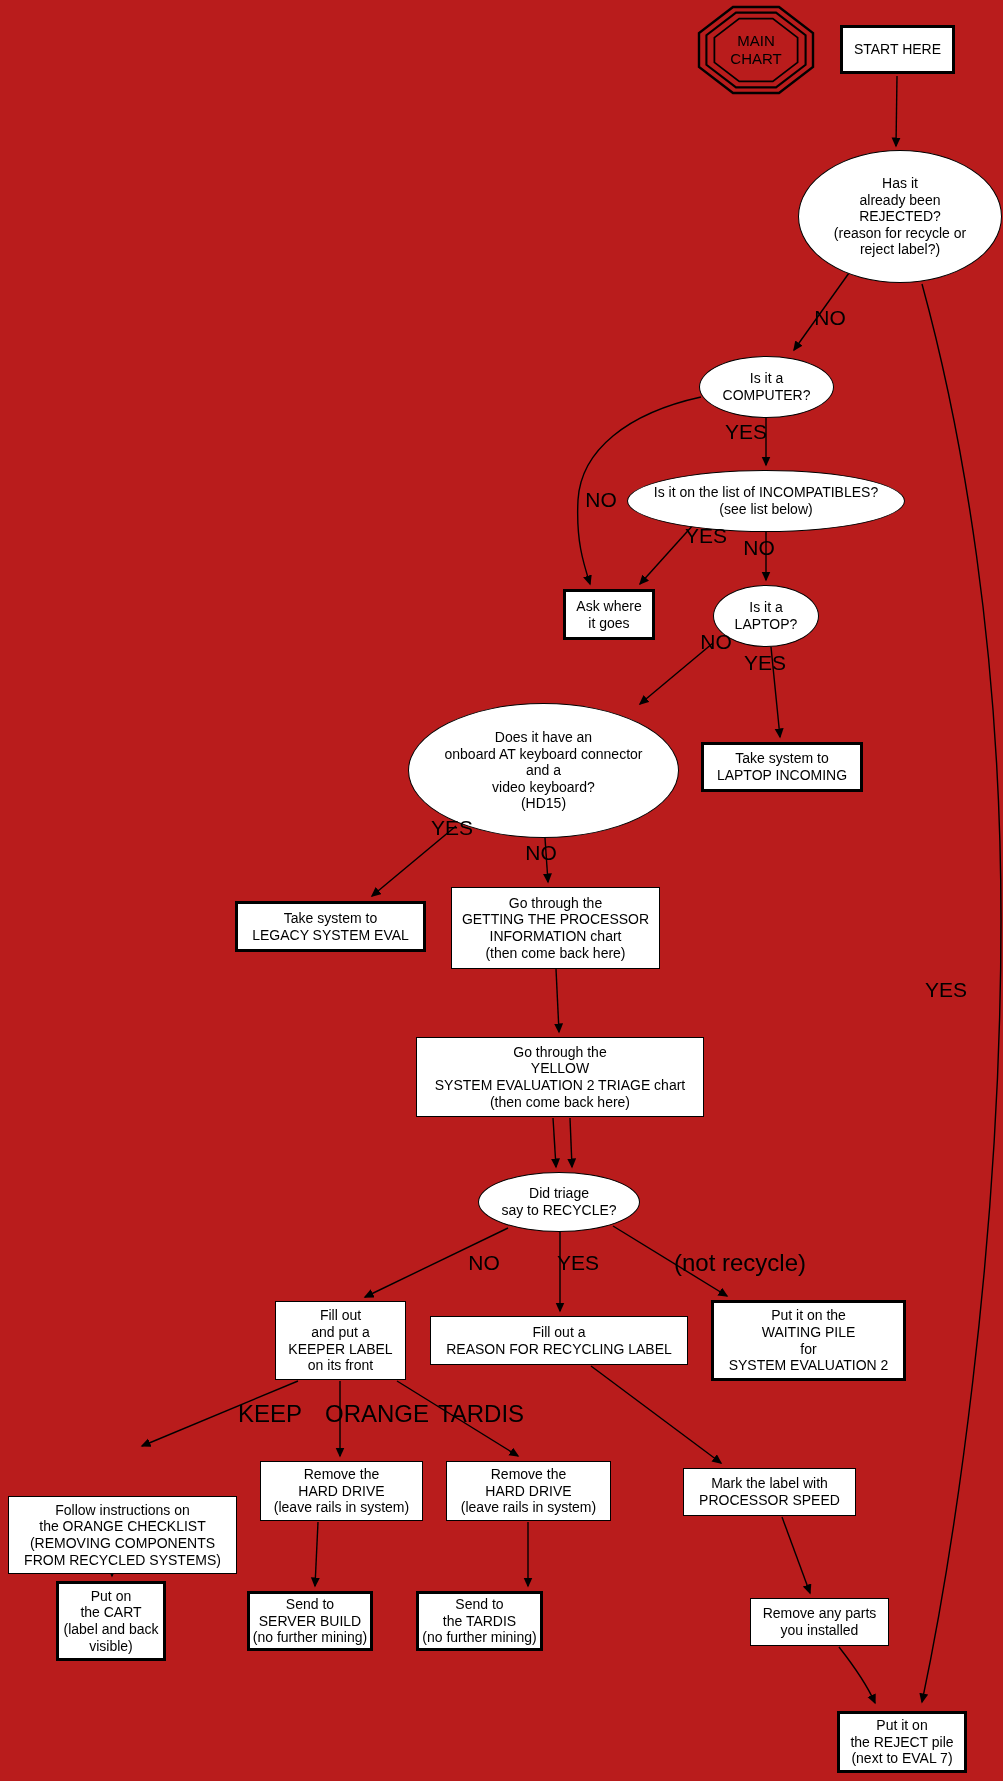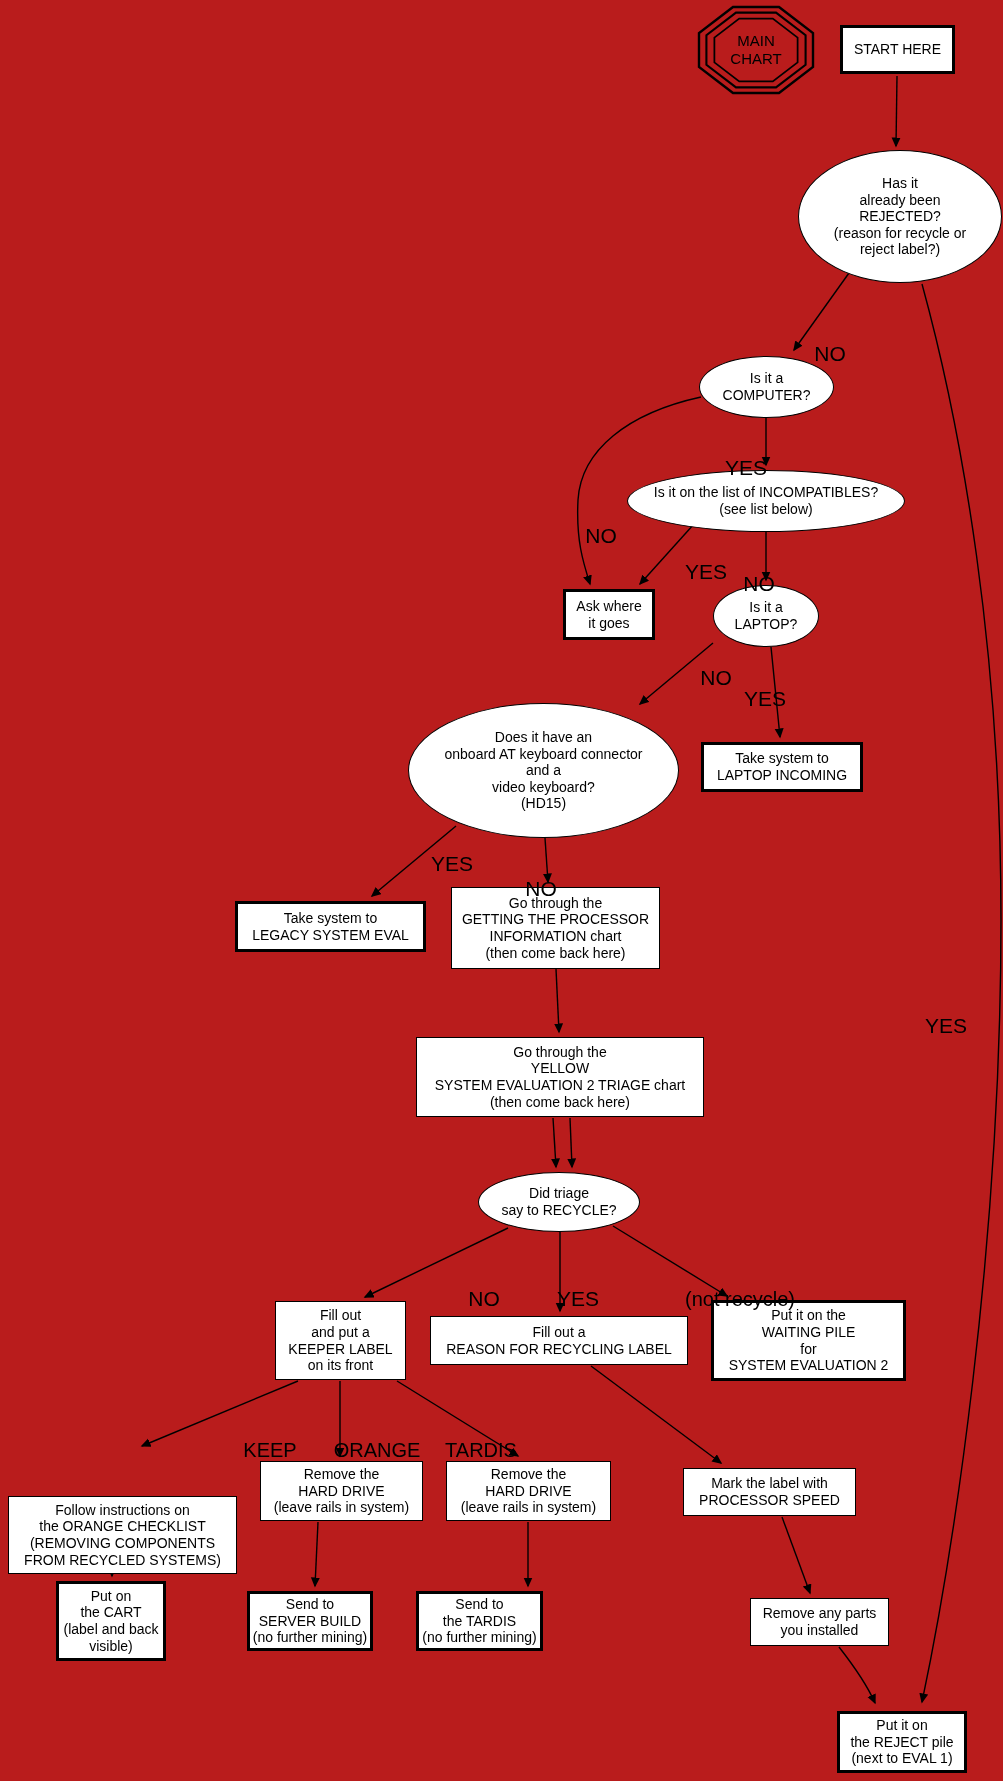--- a/index.html
+++ b/index.html
@@ -18,7 +18,7 @@
   .ellipse   { border:1.2px solid #000; border-radius:50%; }
   .elabel {
     position:absolute; transform:translate(-50%,-50%);
-    font-size:21px; white-space:nowrap; background:transparent;margin-top:36px;
+    font-size:21px; white-space:nowrap; background:transparent;
   }
   .small-elabel { font-size:20px; }
   #badge { position:absolute; left:697px; top:5px; width:118px; height:90px; }

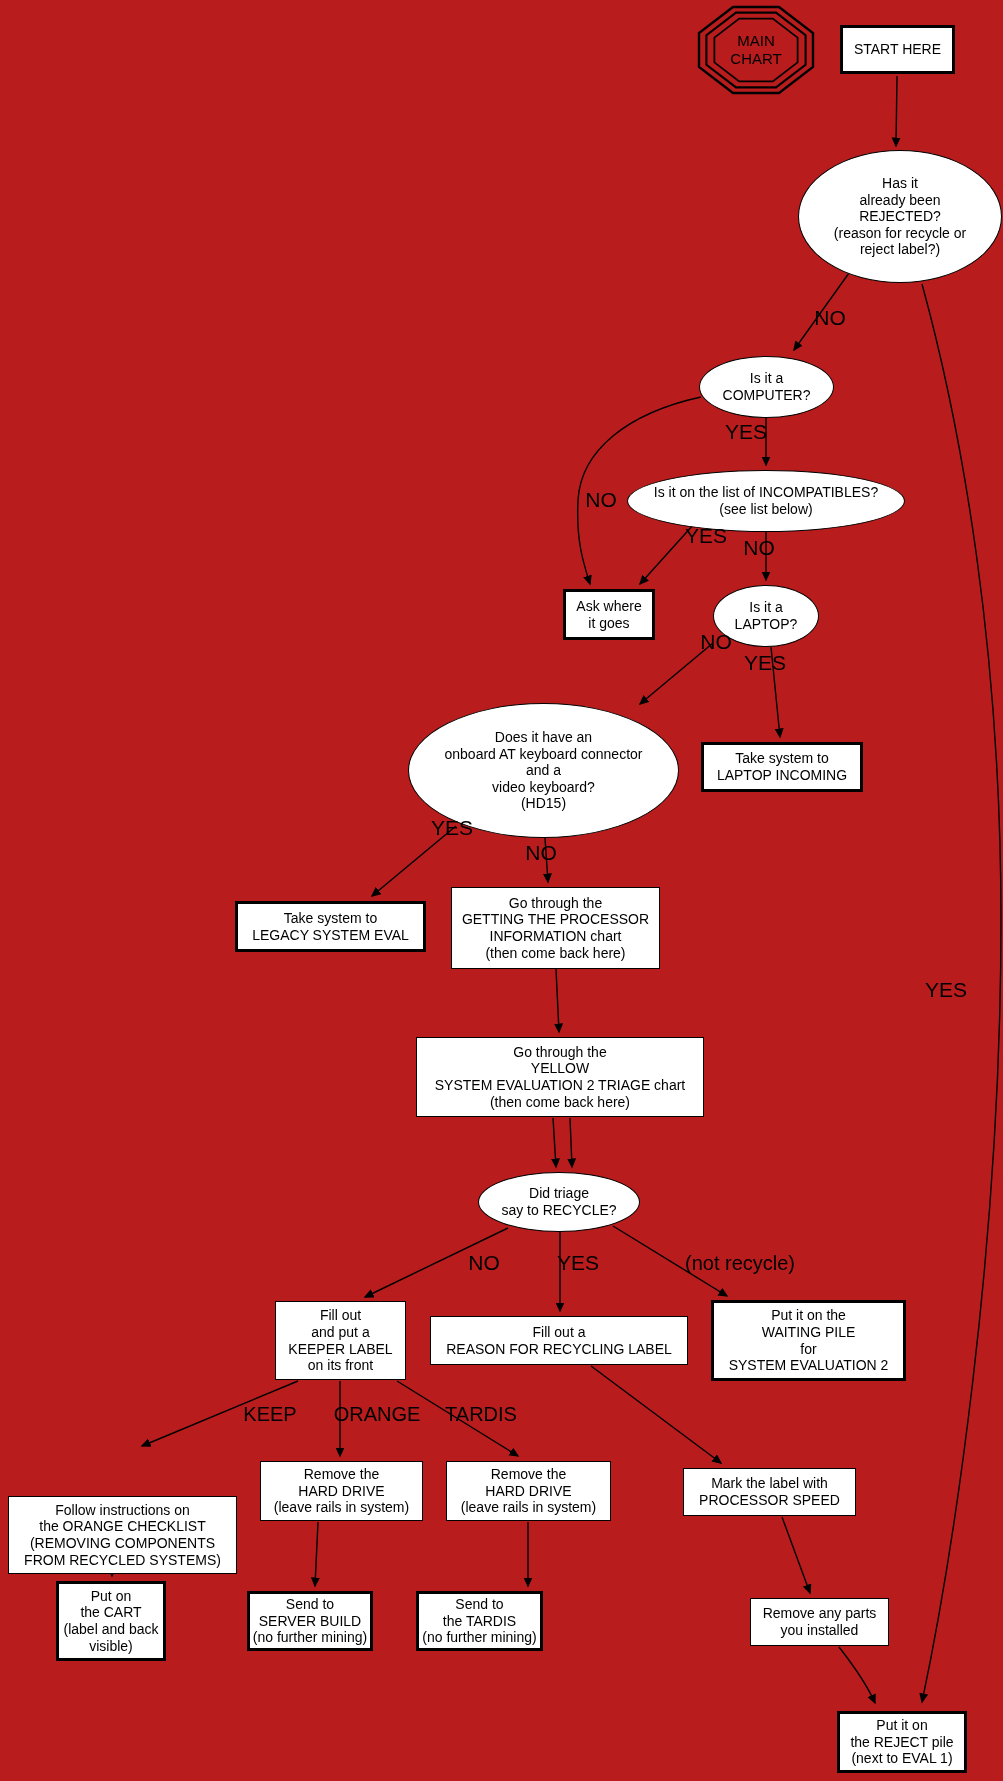--- a/index.html
+++ b/index.html
@@ -20,7 +20,7 @@
     position:absolute; transform:translate(-50%,-50%);
     font-size:21px; white-space:nowrap; background:transparent;
   }
-  .small-elabel { font-size:20px; }
+  .small-elabel { font-size:24px; }
   #badge { position:absolute; left:697px; top:5px; width:118px; height:90px; }
   #badge svg { position:absolute; left:0; top:0; }
   #badge .badge-text {

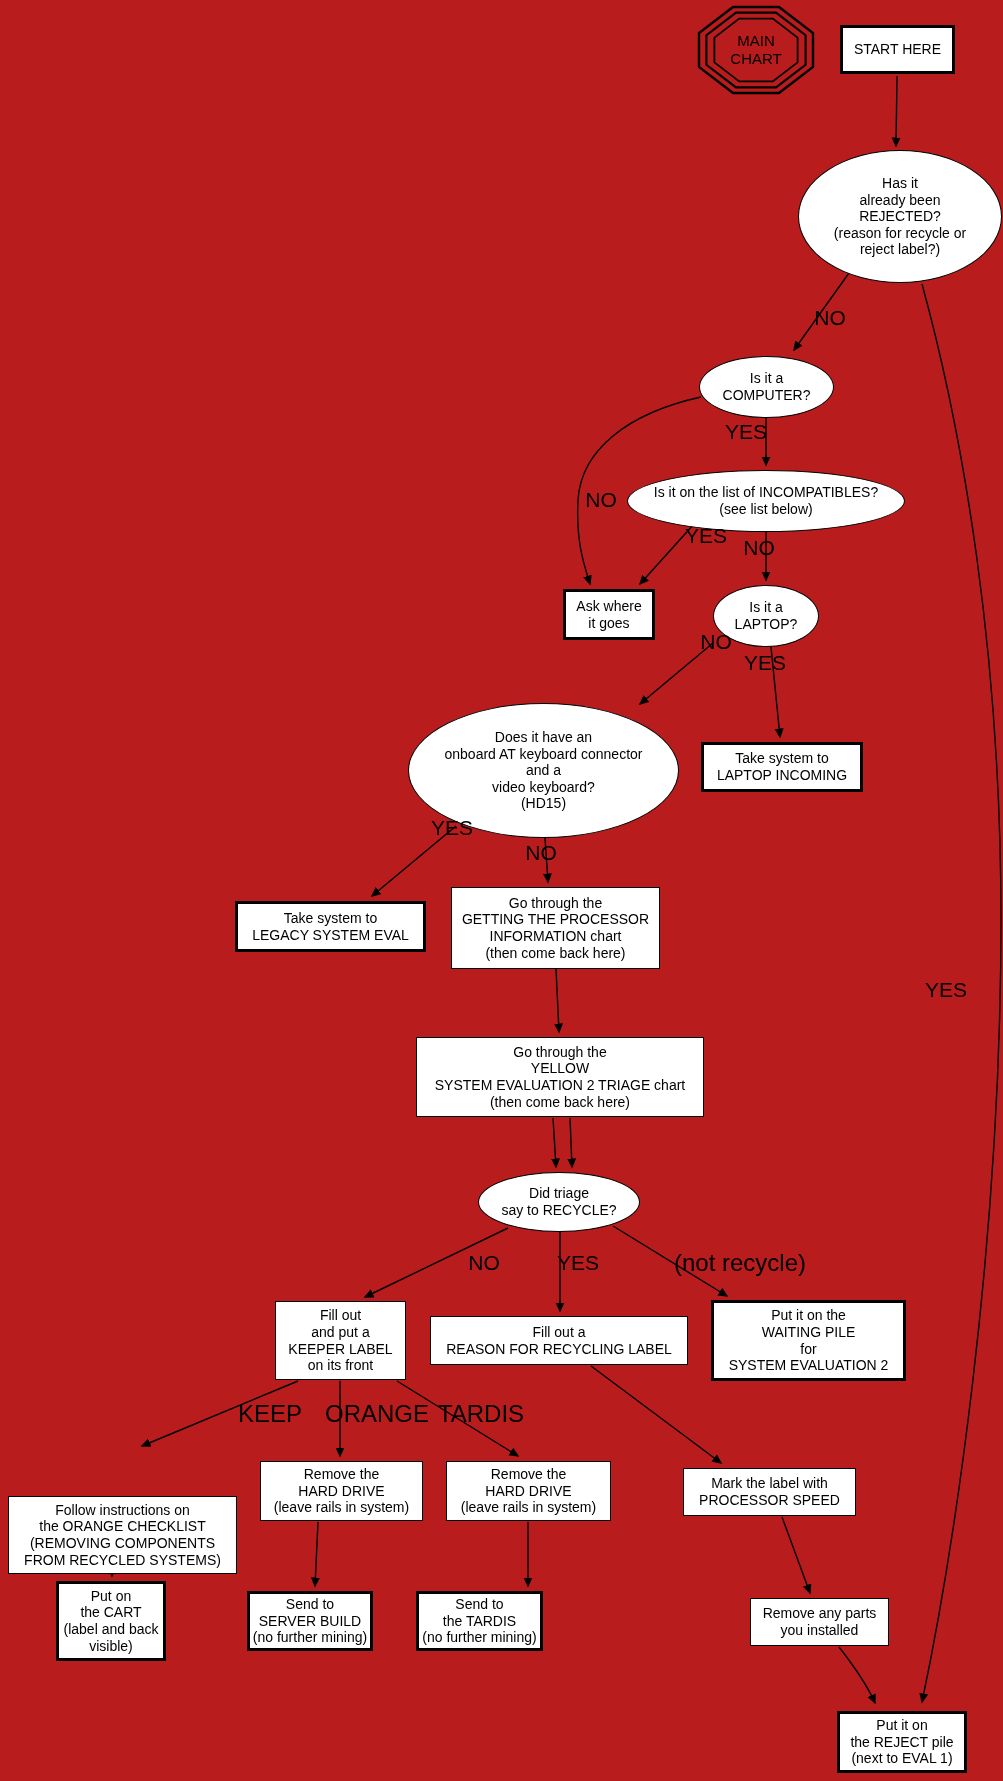--- a/index.html
+++ b/index.html
@@ -172,7 +172,7 @@
 
   <div class="node box-thick" style="left:837px;top:1711px;width:130px;height:62px;">Put it on
 the REJECT pile
-(next to EVAL 1)</div>
+(next to EVAL 7)</div>
 
   <div class="elabel" style="left:830px;top:318px;">NO</div>
   <div class="elabel" style="left:946px;top:990px;">YES</div>

